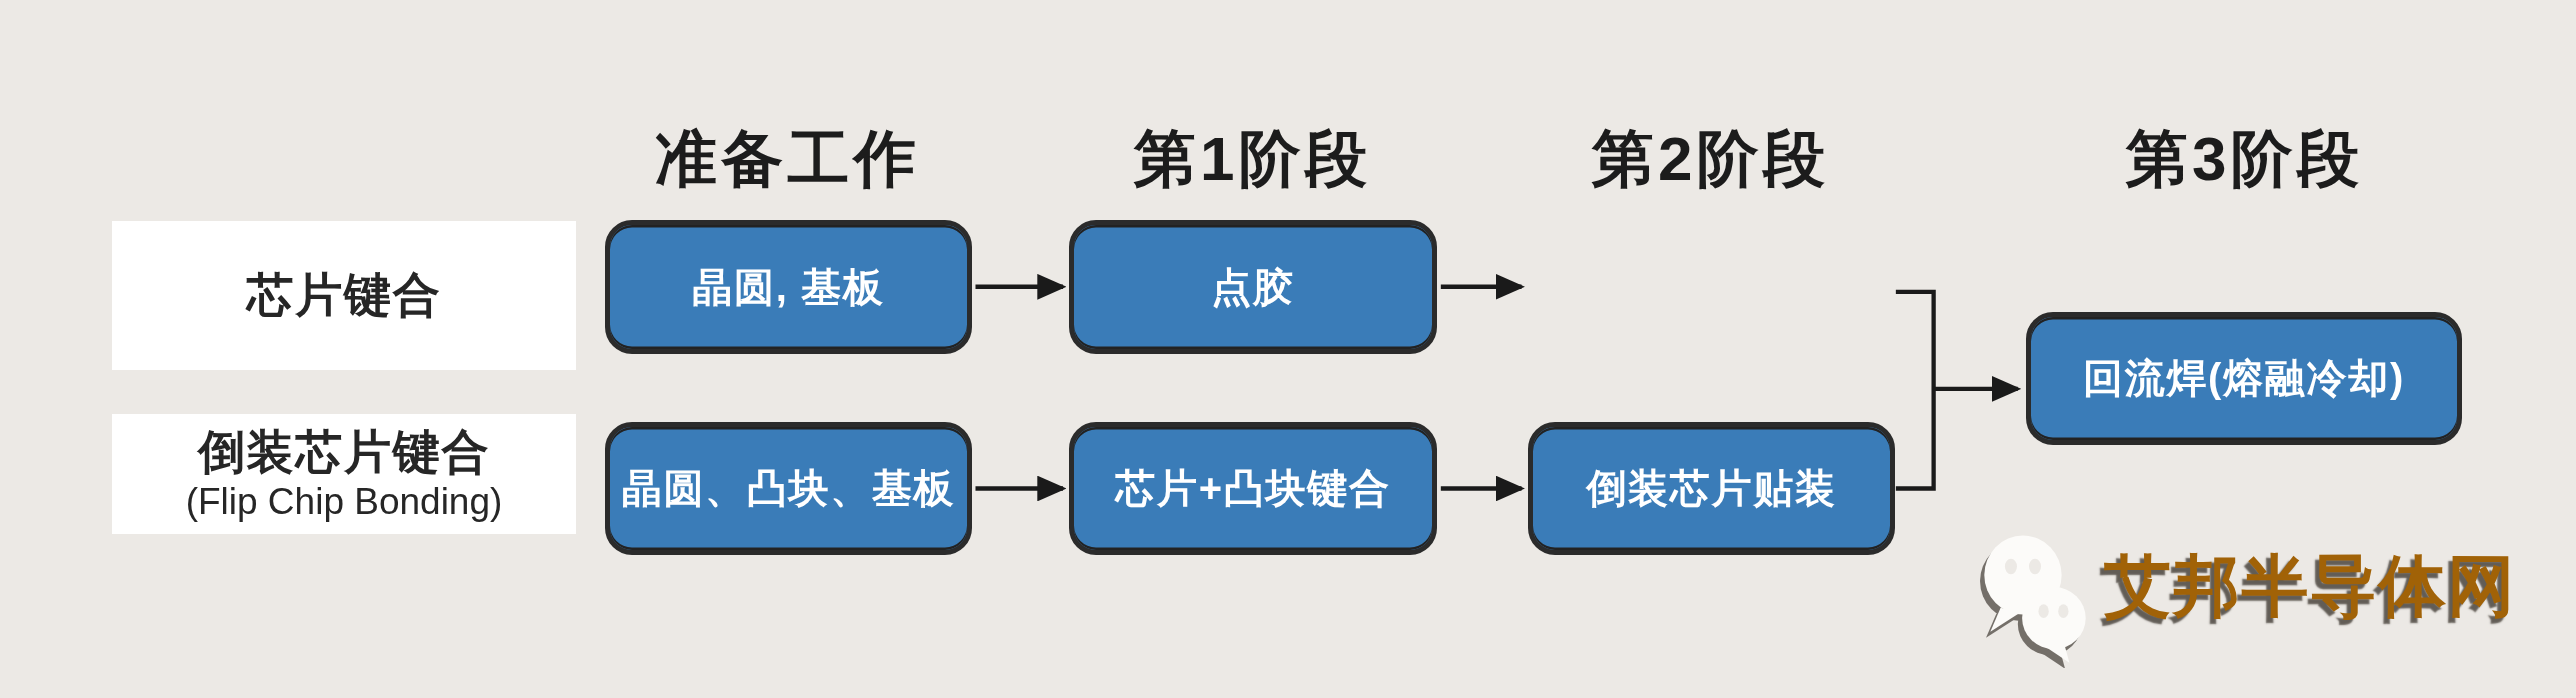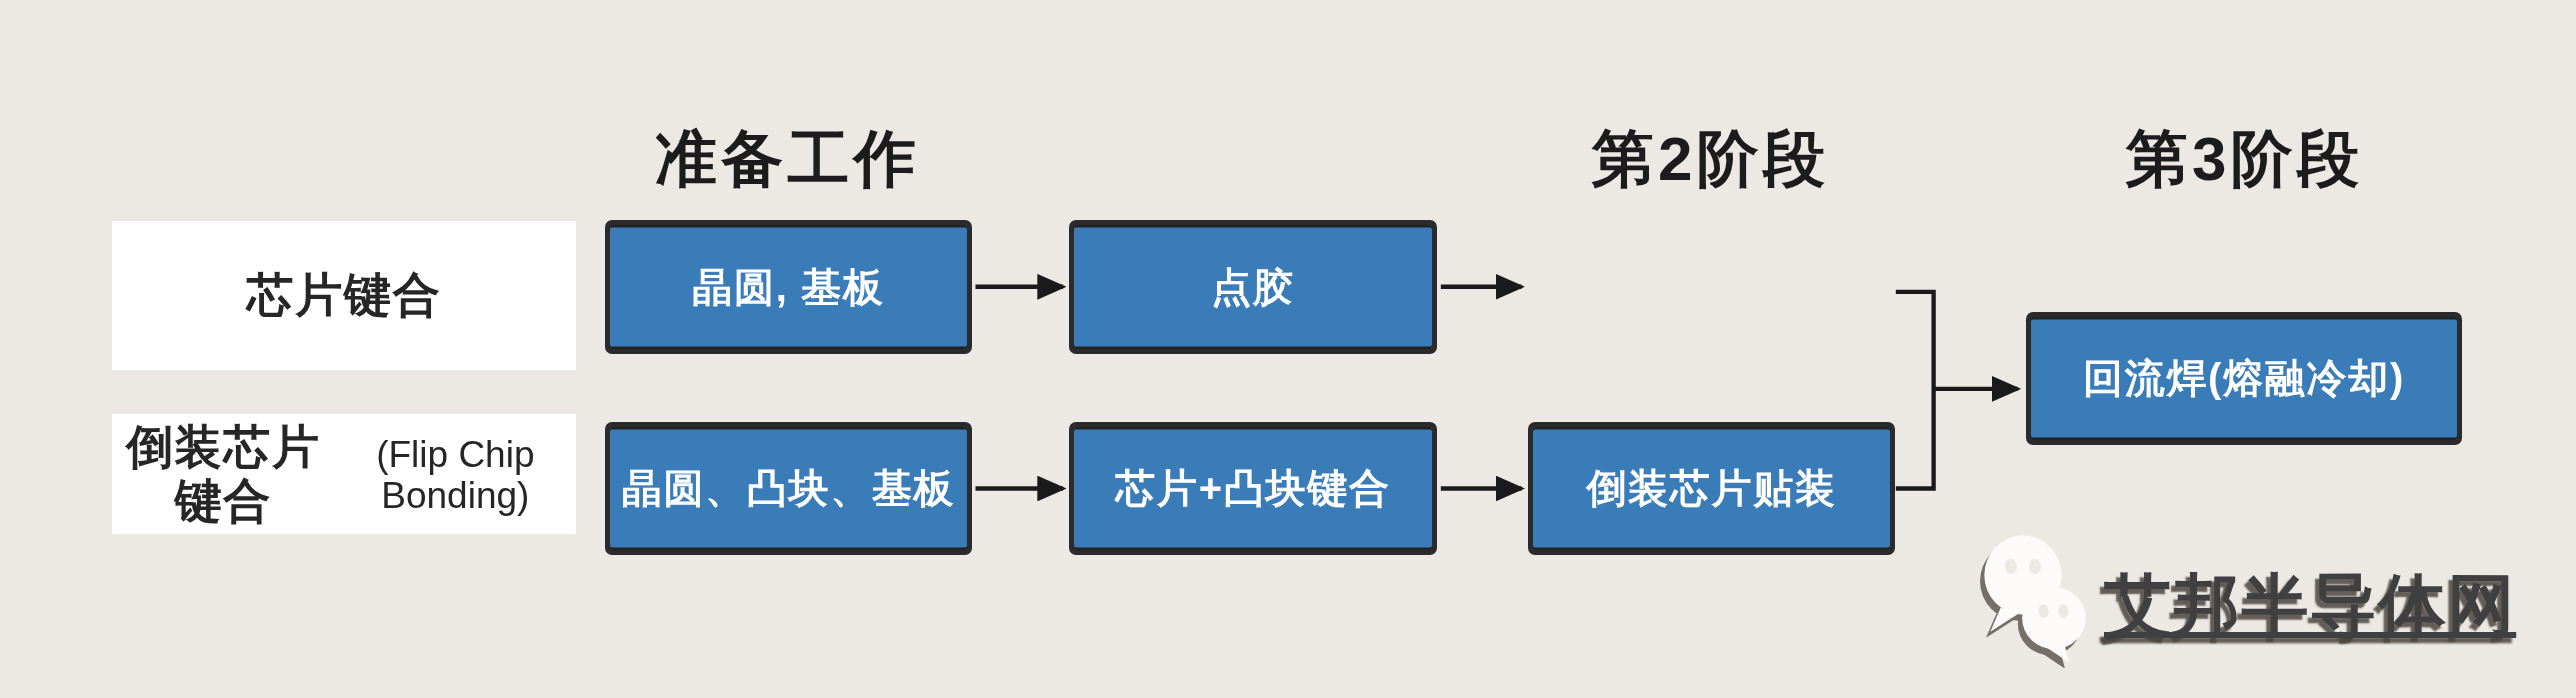--- a/index.html
+++ b/index.html
@@ -65,6 +65,7 @@
 <div class="canvas">
 
   <div class="hdr hdr1">准备工作</div>
+  <div class="hdr hdr2">第1阶段</div>
   <div class="hdr hdr3">第2阶段</div>
   <div class="hdr hdr4">第3阶段</div>
 

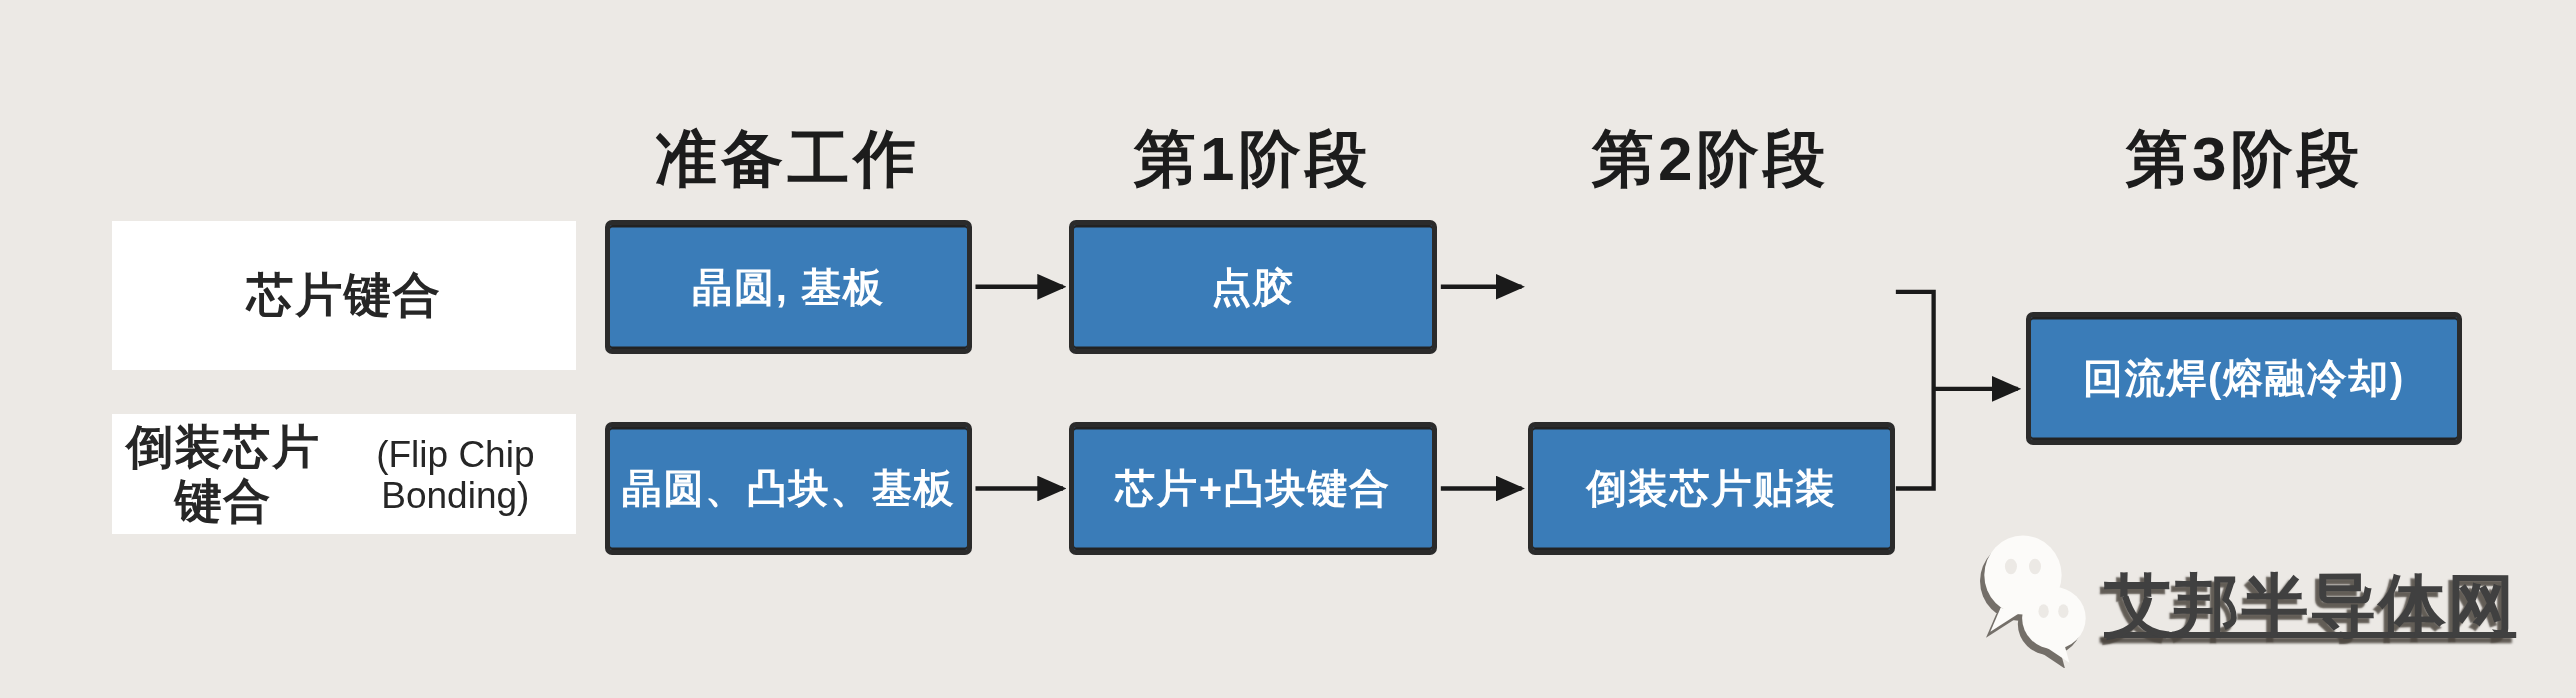--- a/index.html
+++ b/index.html
@@ -25,7 +25,7 @@
   
   .labelbox{
     position:absolute;left:112px;width:464px;background:#FFFFFF;
-    display:flex;align-items:center;justify-content:center;
+    display:flex;flex-direction:column;align-items:center;justify-content:center;
     color:#262626;text-align:center;
   }
   .labelbox.r1{top:221px;height:149px;}

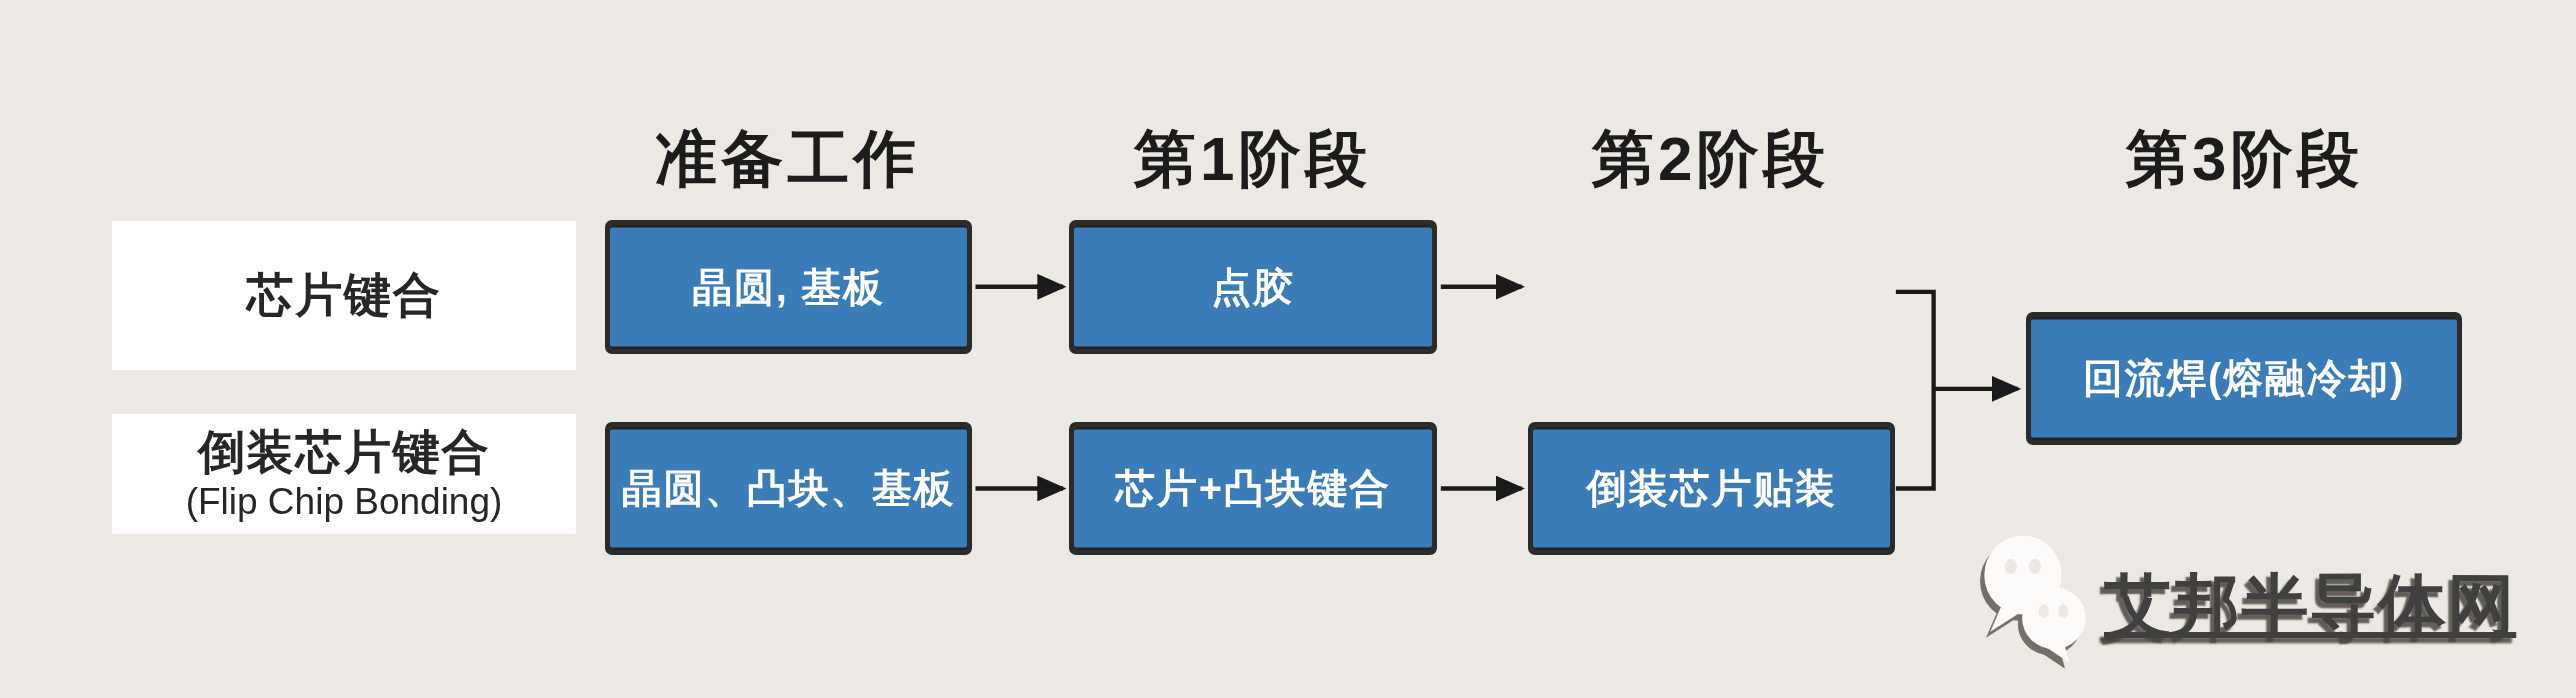--- a/index.html
+++ b/index.html
@@ -35,7 +35,7 @@
 
   
   .step{
-    position:absolute;background:#3A7CB8;border:5.2px solid #2B2B2B;border-radius:7px;
+    position:absolute;background:#3A7CB8;border:5.2px solid #2B2B2B;border-radius:27px;
     box-sizing:border-box;display:flex;align-items:center;justify-content:center;
     color:#FFFFFF;font-size:40px;font-weight:700;letter-spacing:1.7px;white-space:nowrap;
     box-shadow:0 -2.6px 0 #222 inset, 0 2.6px 0 #222 inset;

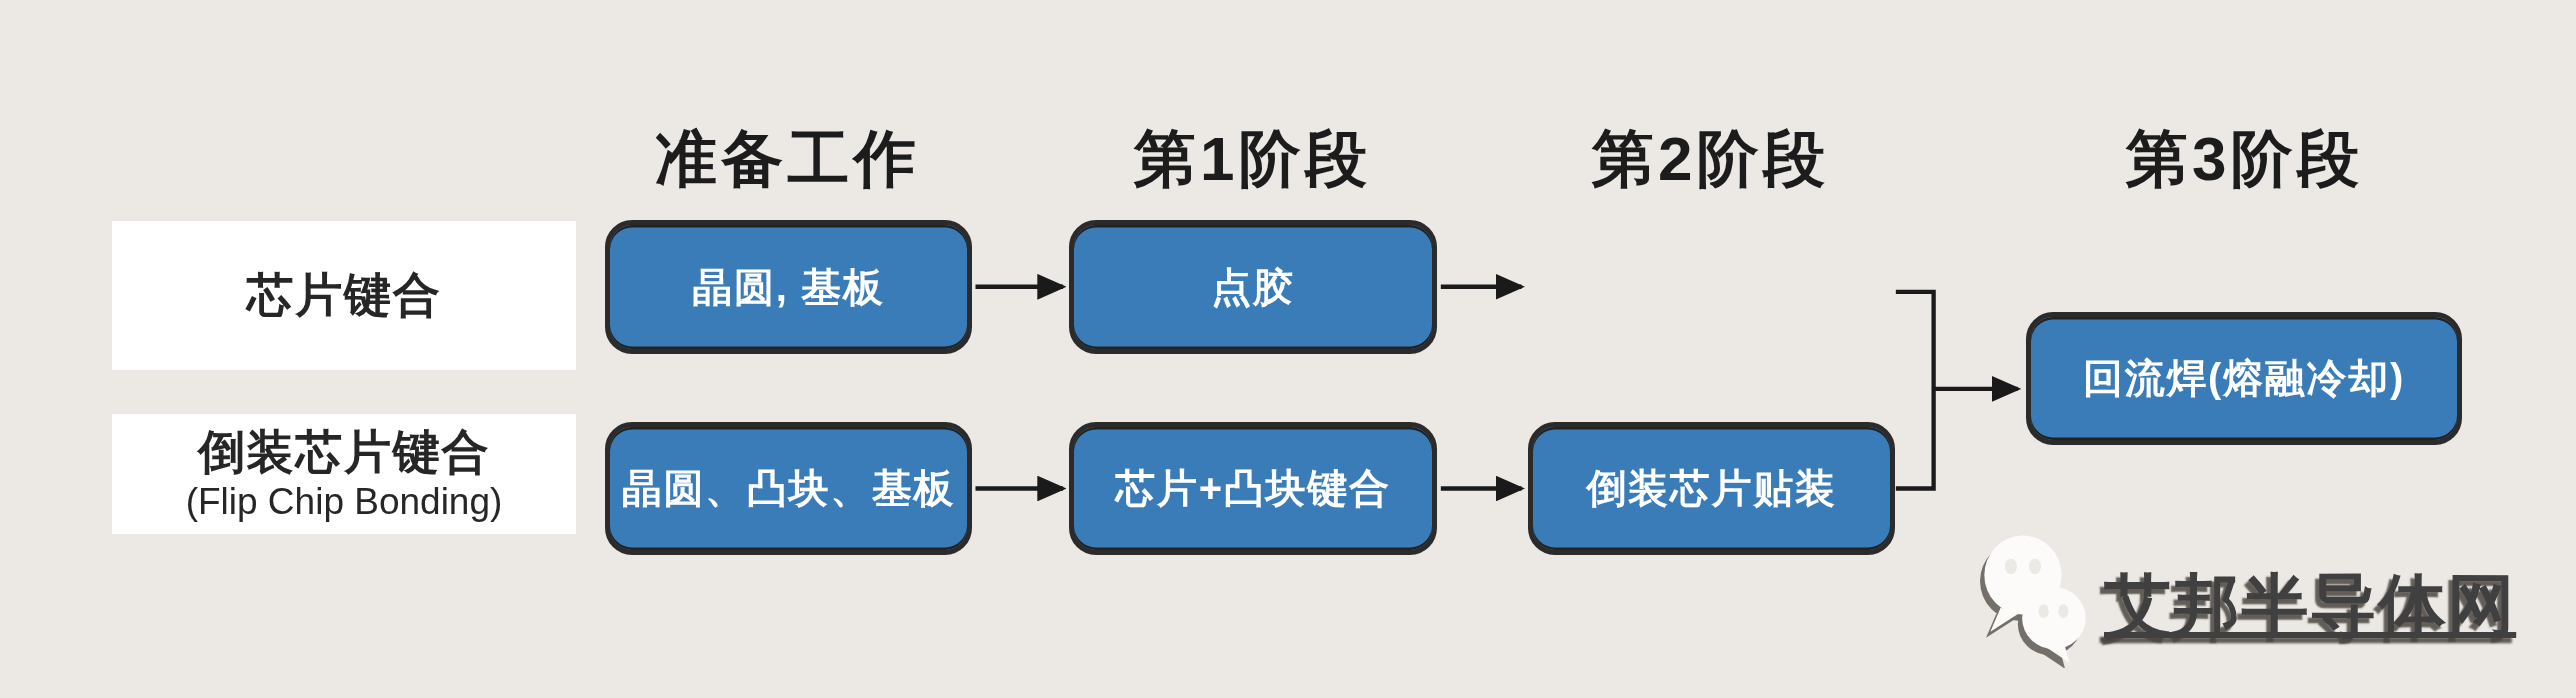--- a/index.html
+++ b/index.html
@@ -53,10 +53,9 @@
   
   .wm-icon{position:absolute;left:1980px;top:532px;width:110px;height:136px;}
   .wm-text{
-    position:absolute;left:2104px;top:554px;height:101px;line-height:101px;
-    font-size:67px;font-weight:700;letter-spacing:1.7px;color:#404040;white-space:nowrap;
+    position:absolute;left:2104px;top:535px;height:101px;line-height:101px;
+    font-size:67px;font-weight:700;letter-spacing:1.7px;color:#a16207;white-space:nowrap;
     text-shadow:-4.3px 5.2px 1.7px rgba(74,68,61,0.85);
-    text-decoration:underline;
   }
 </style>
 </head>

